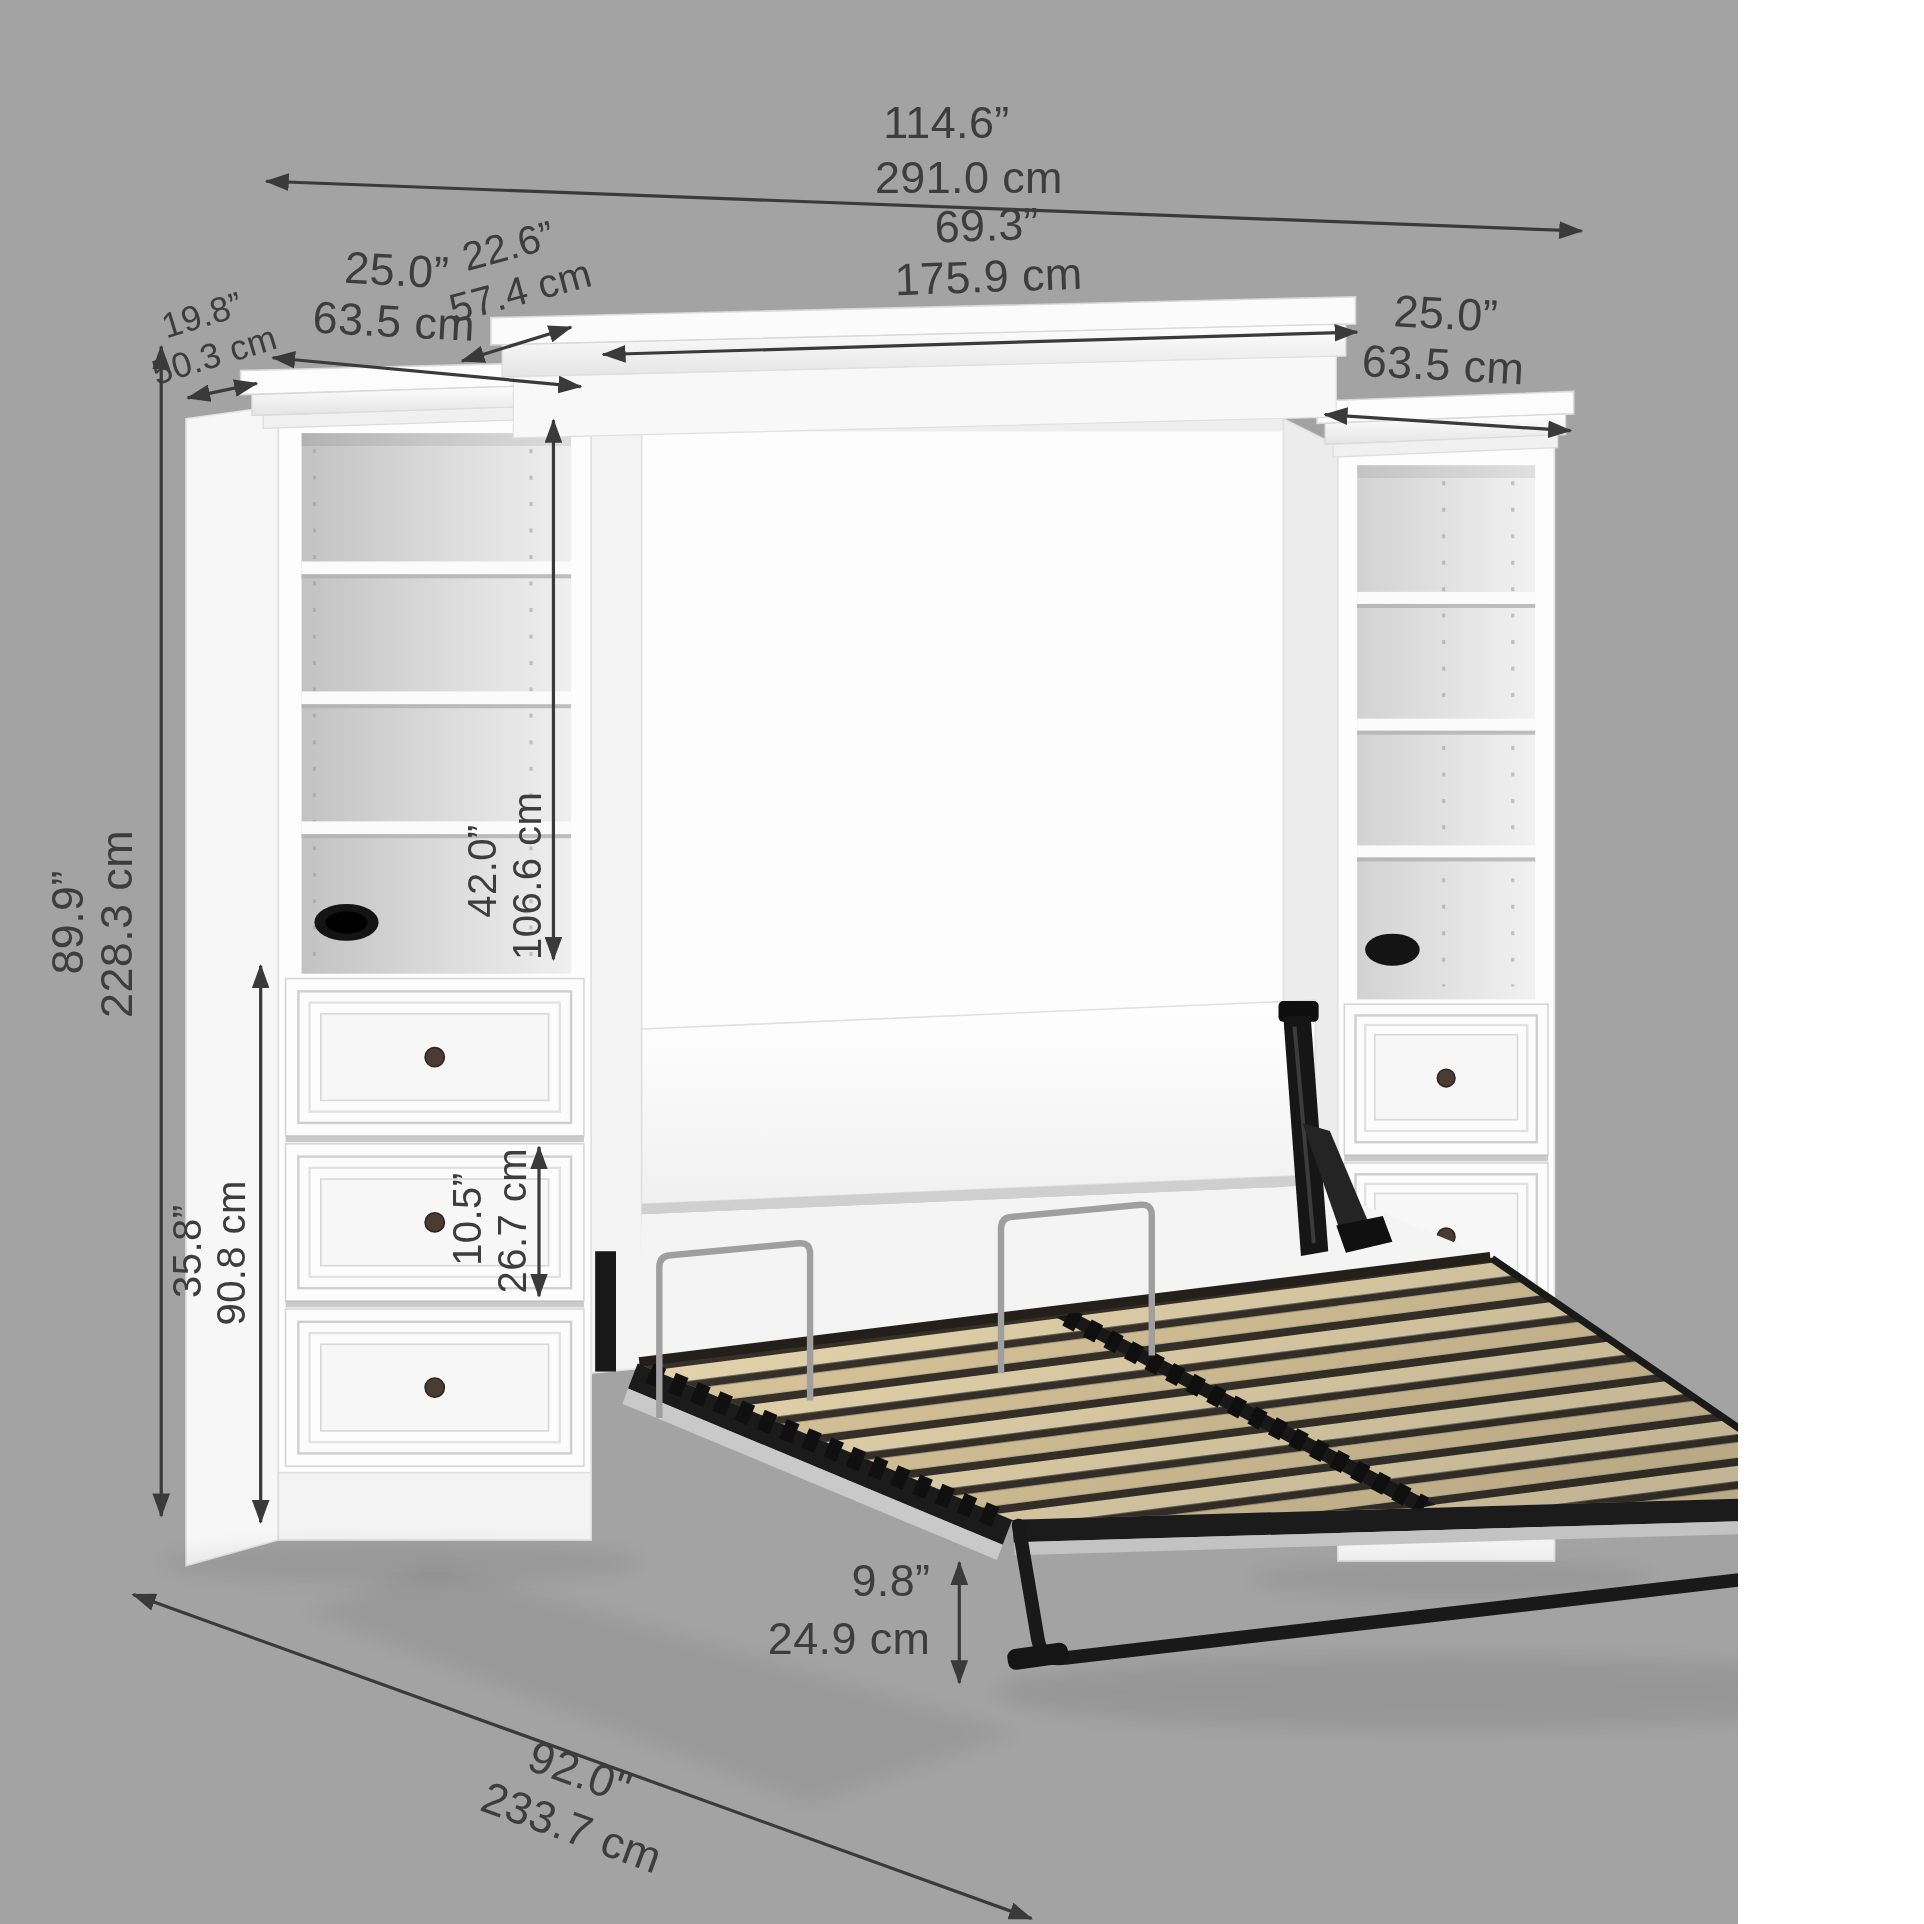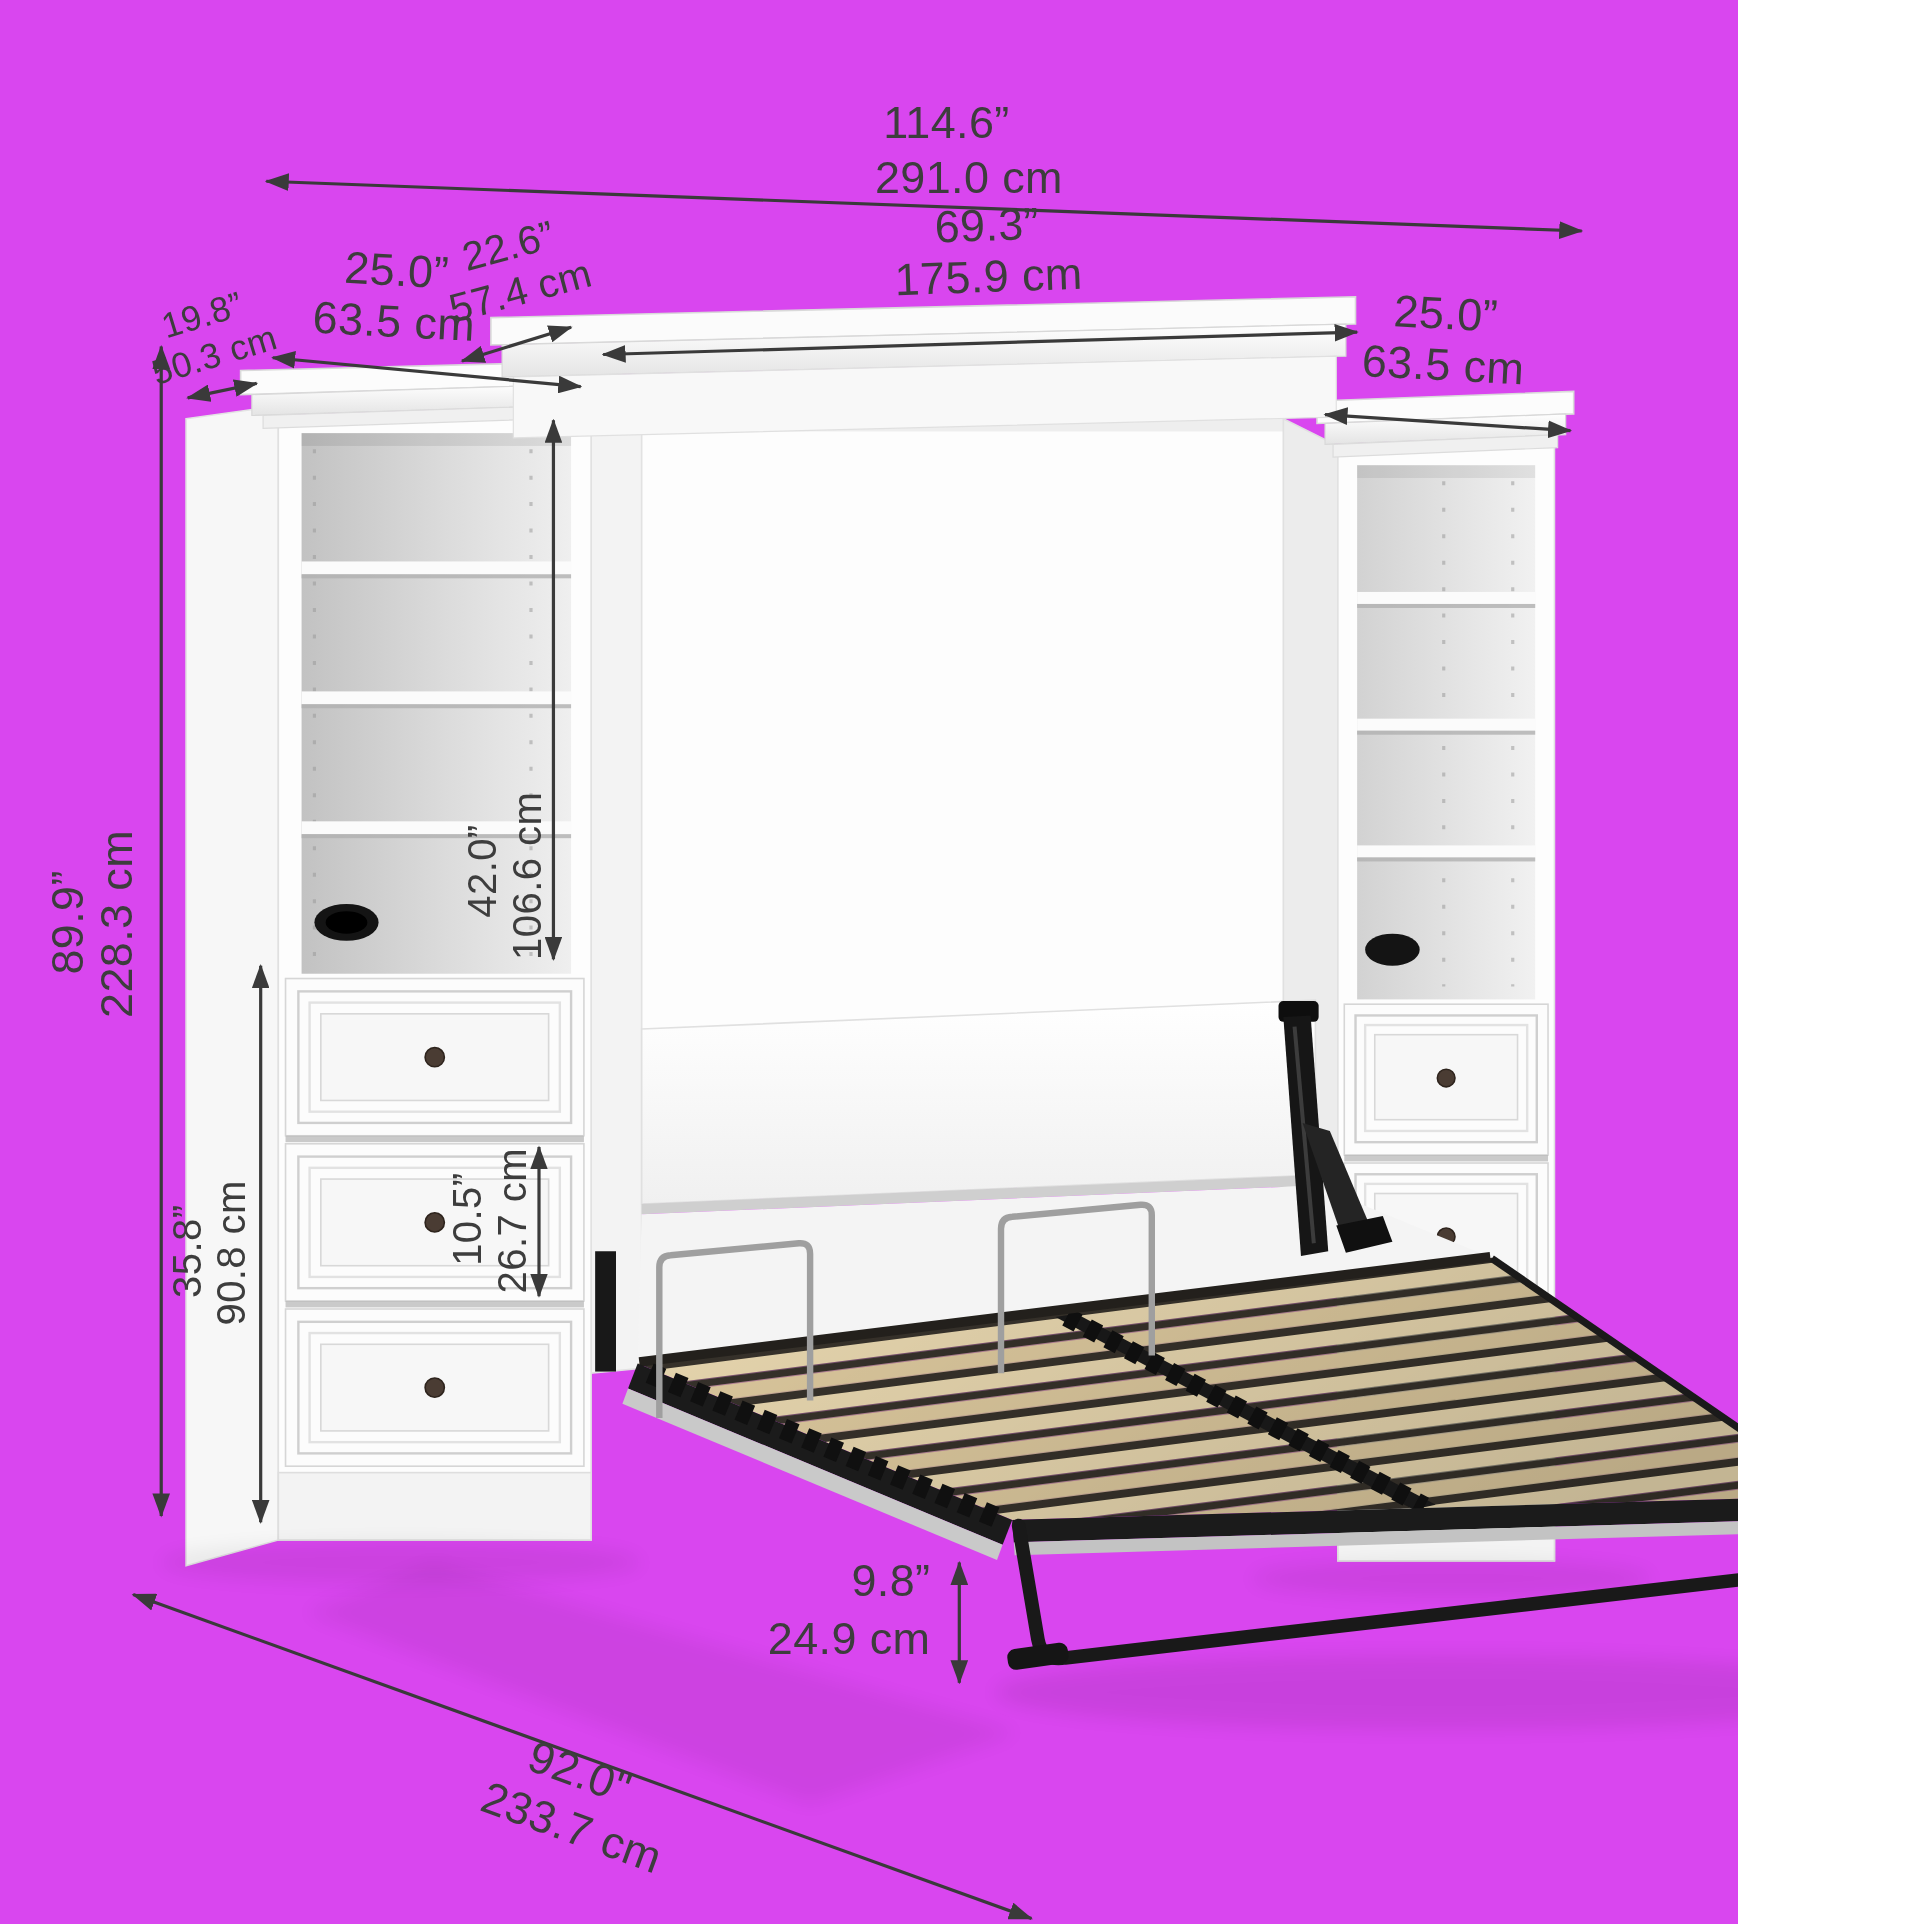--- a/index.html
+++ b/index.html
@@ -3,7 +3,7 @@
 <meta charset="utf-8">
 <style>
   html,body{margin:0;padding:0;background:#ffffff;}
-  .stage{position:relative;width:1738px;height:1925px;background:#d946ef;overflow:hidden;}
+  .stage{position:relative;width:1738px;height:1925px;background:#a3a3a3;overflow:hidden;}
   svg{display:block;}
   text{font-family:"Liberation Sans","DejaVu Sans",sans-serif;fill:#3d3d3d;}
   .dim{font-size:56px;letter-spacing:.5px;}

